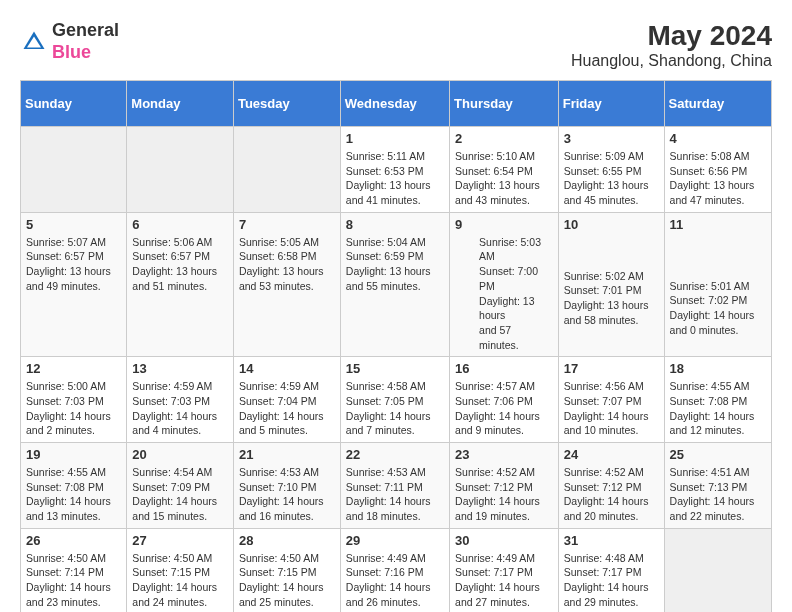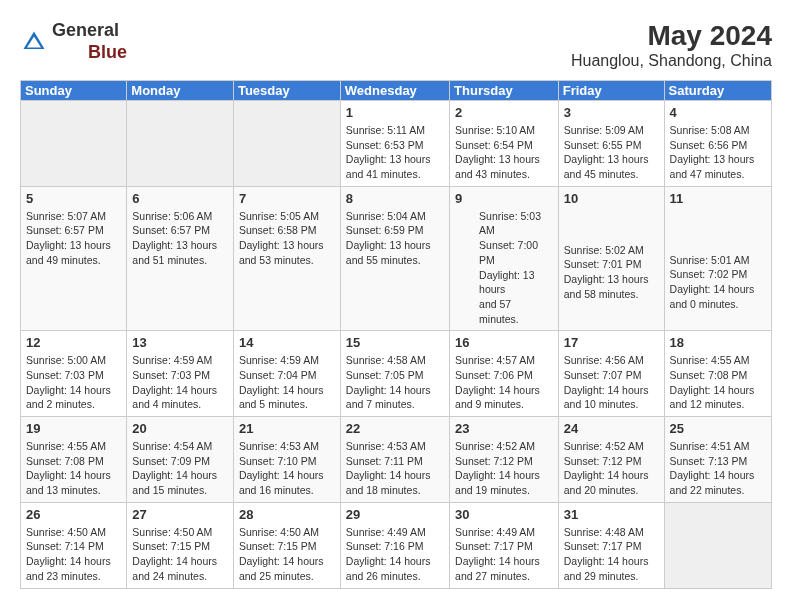--- a/index.html
+++ b/index.html
@@ -27,7 +27,7 @@
       line-height: 1.2;
     }
     .logo-general { color: #333; }
-    .logo-blue { color: #7f1d1d; margin-left: 36px; }
+    .logo-blue { color: #ec4899; }
     .logo-icon {
       width: 28px;
       height: 28px;

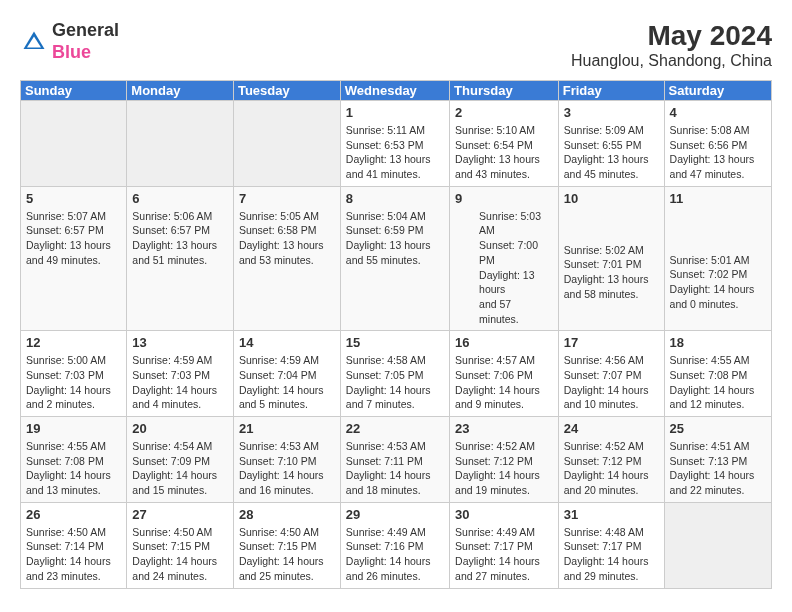--- a/index.html
+++ b/index.html
@@ -53,7 +53,7 @@
       color: #fff;
       font-size: 13px;
       font-weight: bold;
-      padding: 2px 4px;
+      padding: 15px 4px;
       text-align: left;
       border: 1px solid #ccc;
     }

